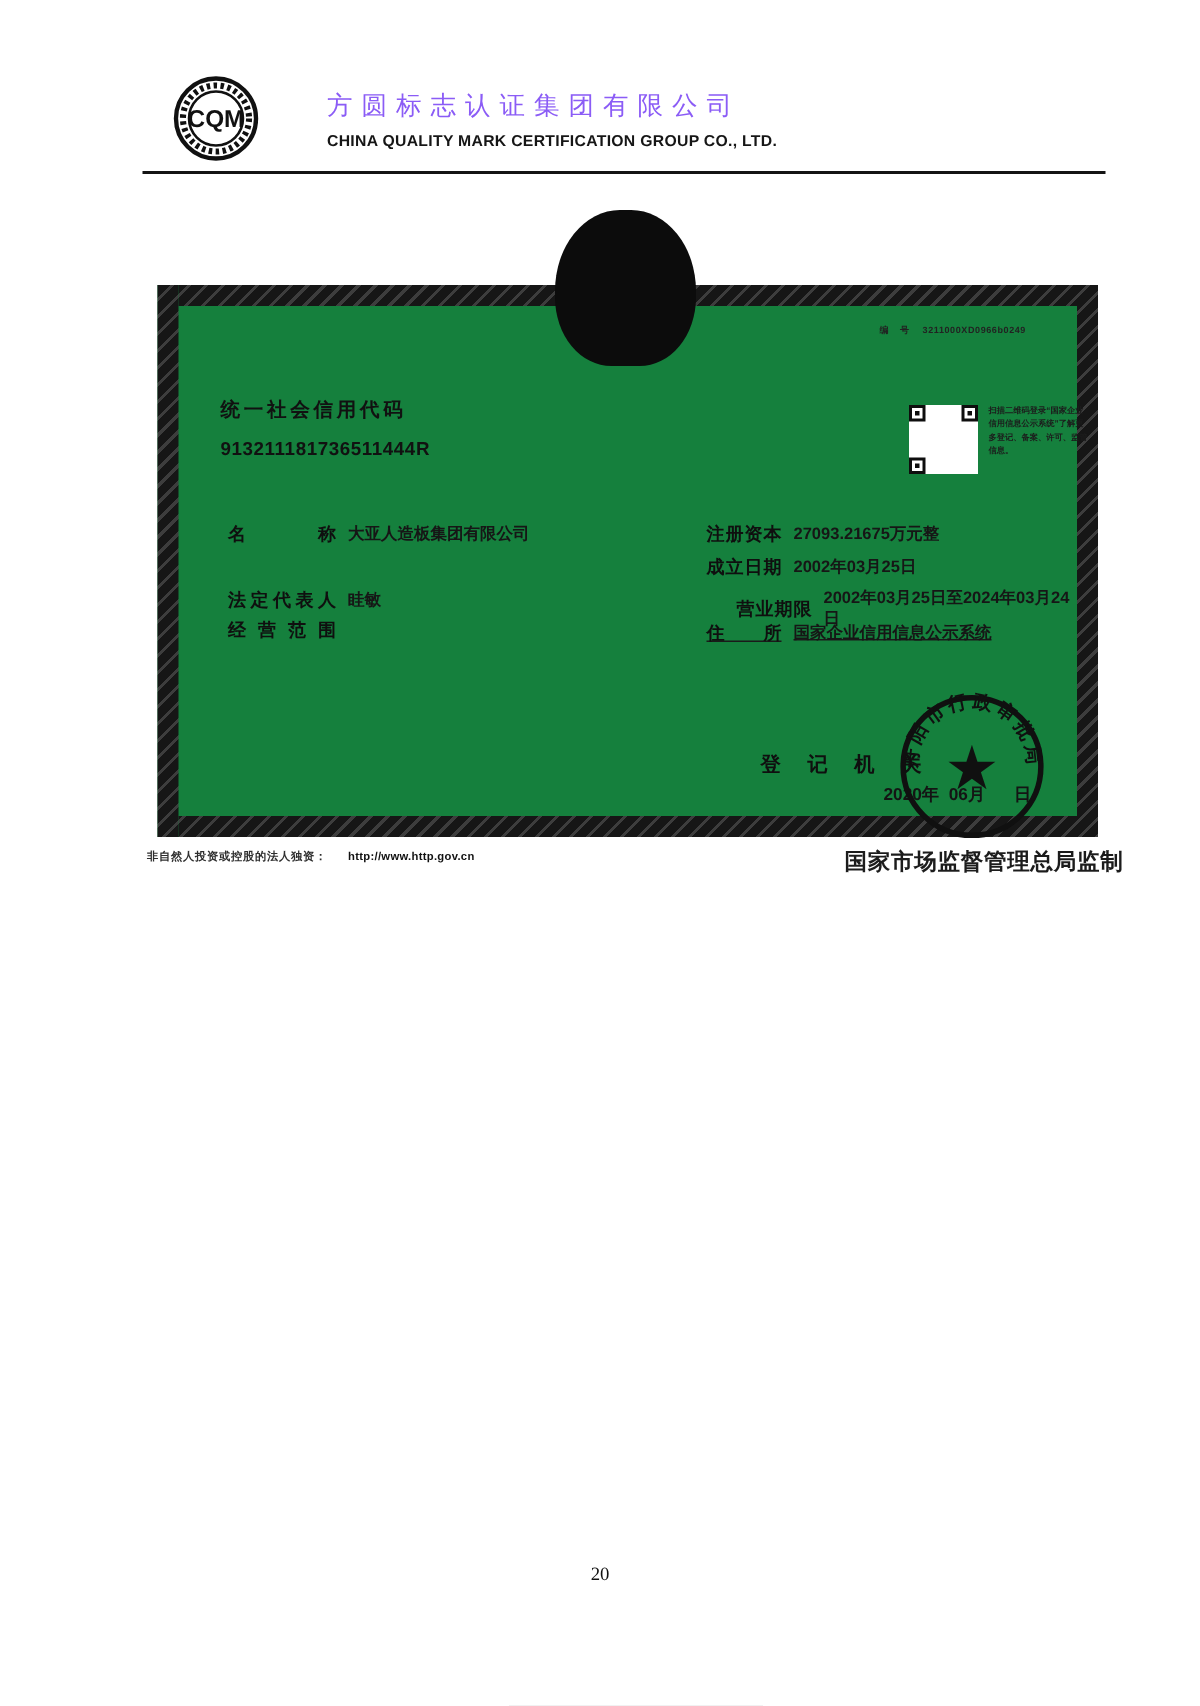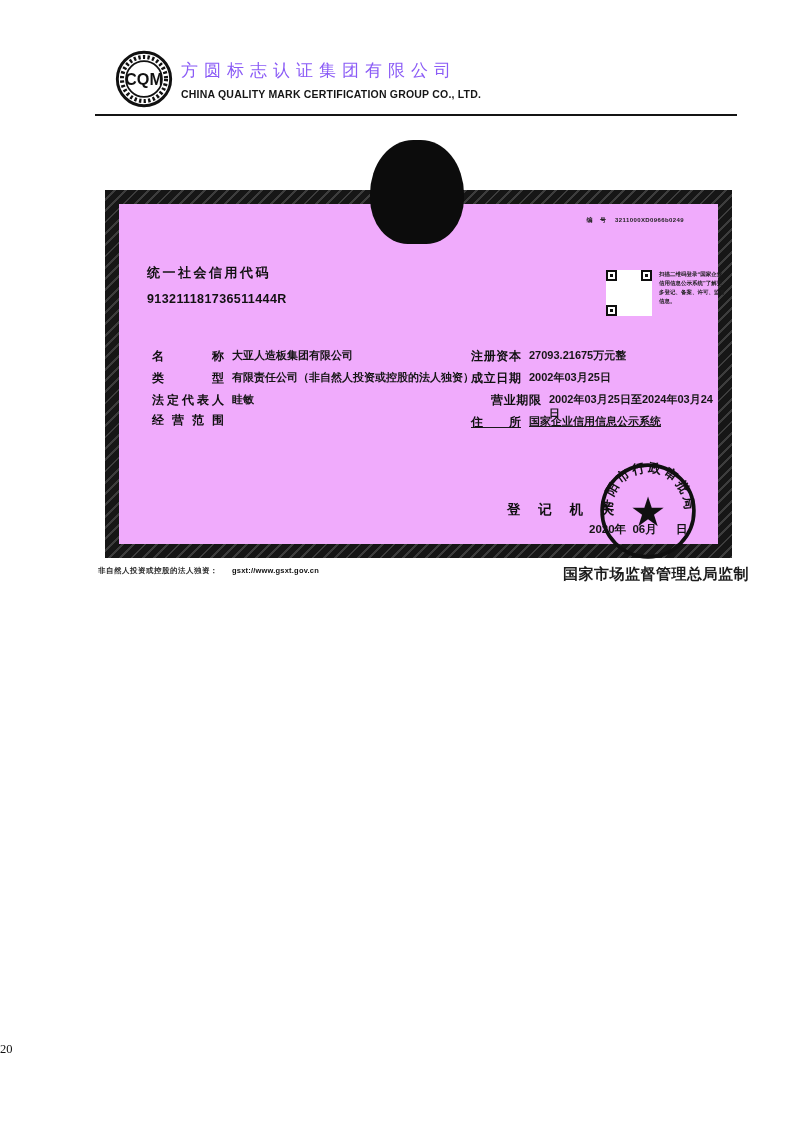--- a/index.html
+++ b/index.html
@@ -11,7 +11,7 @@
   }
 
   
-  .hdr { position: absolute; left: 115px; top: 50px; display: flex; align-items: center; }
+  .hdr { position: absolute; left: 115px; top: 50px; display: flex; align-items: center; gap: 37px; }
   .hdr-logo { width: 58px; height: 58px; flex: 0 0 auto; }
   .hdr-txt { margin-left: 8px; }
   .hdr-cn { font-size: 17px; font-weight: 400; letter-spacing: 6px; color: #8b5cf6; }

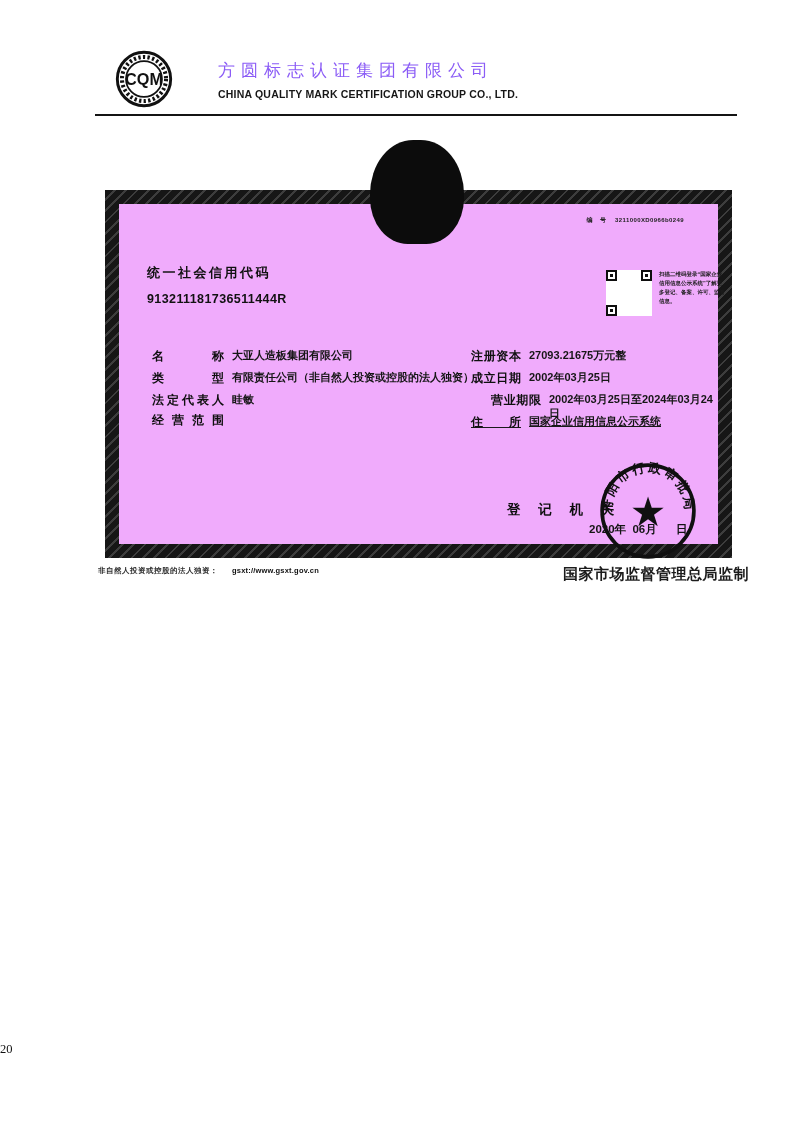--- a/index.html
+++ b/index.html
@@ -21,7 +21,7 @@
   
   .cert {
     position: absolute; left: 105px; top: 190px; width: 627px; height: 368px;
-    background: #f0abfc;
+    background: #15803d;
     border: 14px solid transparent;
     border-image: repeating-linear-gradient(135deg, #161616 0 6px, #3d3d3d 6px 8px) 14;
   }

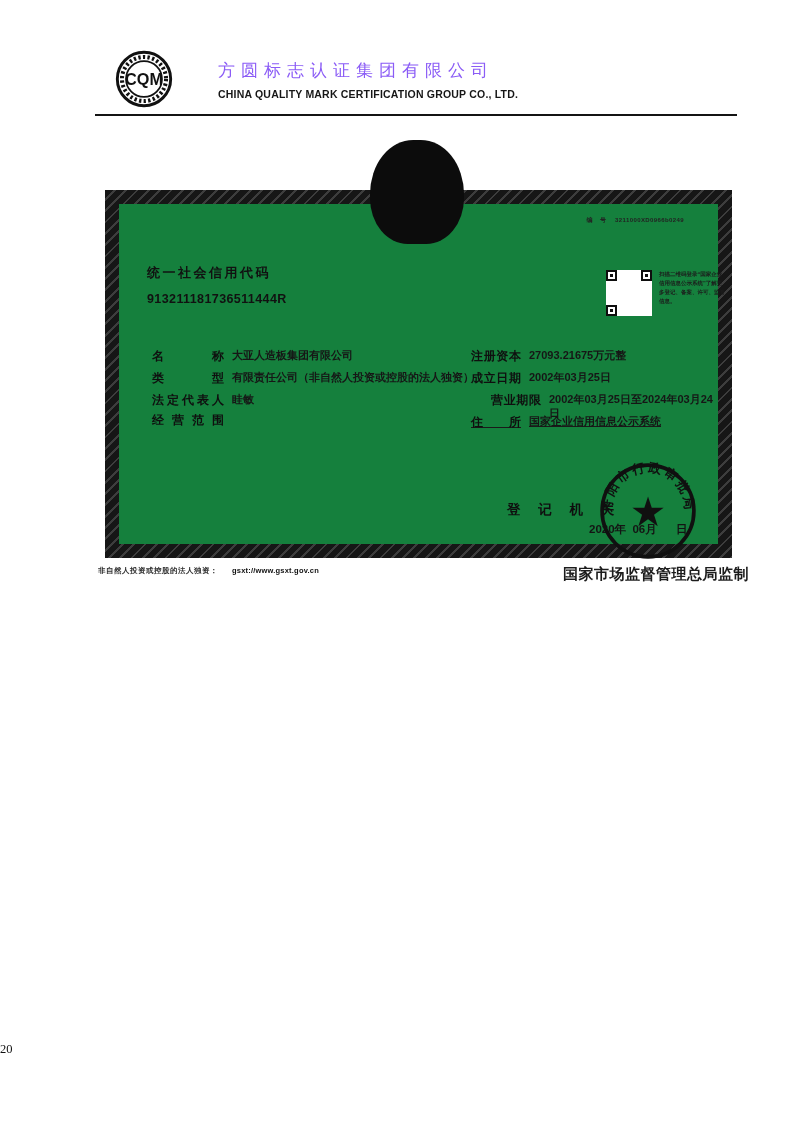--- a/index.html
+++ b/index.html
@@ -68,7 +68,7 @@
   }
 
   
-  .row { position: absolute; display: flex; align-items: flex-start; }
+  .row { position: absolute; display: flex; align-items: center; }
   .flabel {
     display: inline-block; font-weight: 700; color: #0f0f0f; font-size: 12px;
     text-align: justify; text-align-last: justify; text-justify: inter-character;

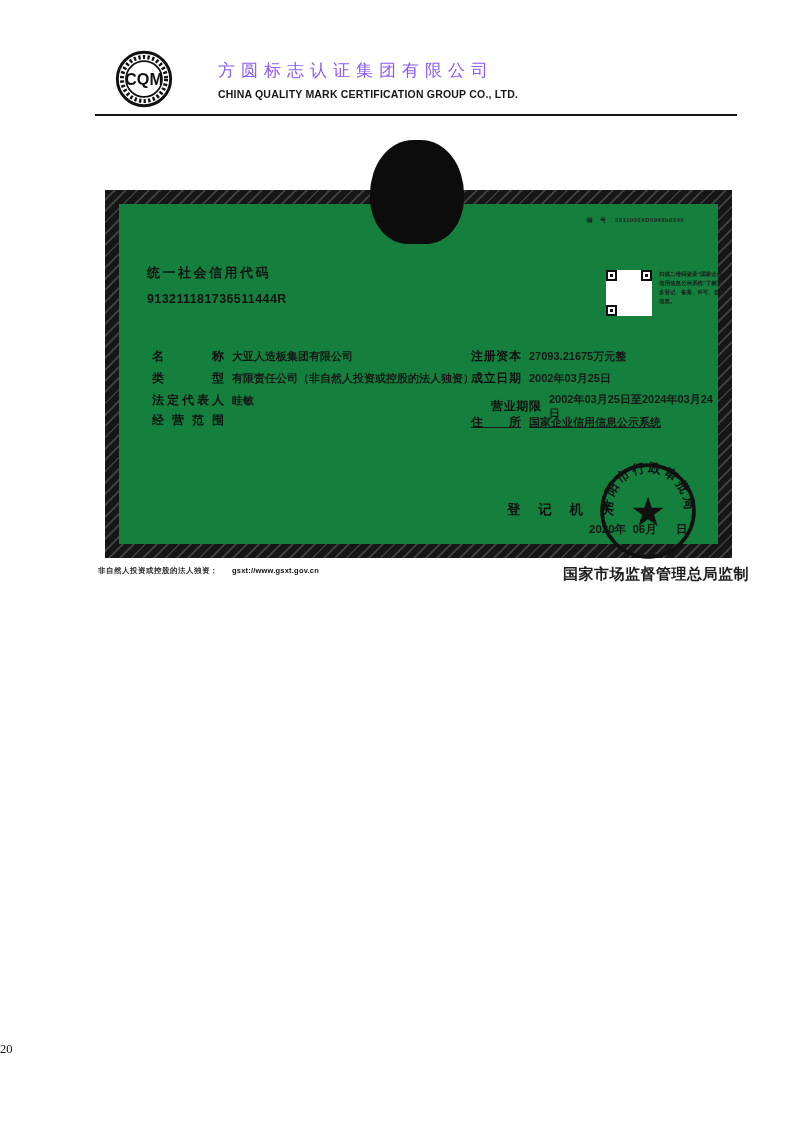--- a/index.html
+++ b/index.html
@@ -156,10 +156,6 @@
     <div class="row r-name">
       <span class="flabel w-left">名称</span>
       <span class="fvalue">大亚人造板集团有限公司</span>
-    </div>
-    <div class="row r-type">
-      <span class="flabel w-left">类型</span>
-      <span class="fvalue">有限责任公司（非自然人投资或控股的法人独资）</span>
     </div>
     <div class="row r-rep">
       <span class="flabel w-left">法定代表人</span>

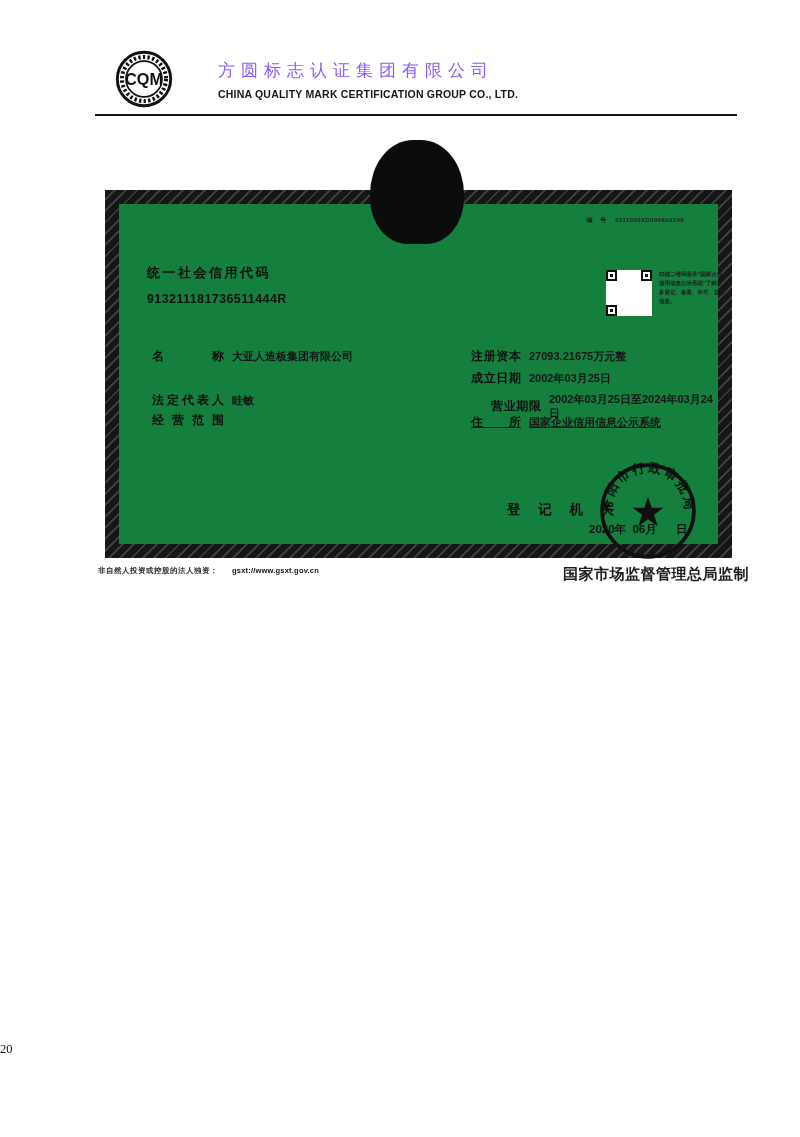--- a/index.html
+++ b/index.html
@@ -197,7 +197,7 @@
   </div>
 
   <div class="footer-left">
-    <span>非自然人投资或控股的法人独资：</span><span class="url">gsxt://www.gsxt.gov.cn</span>
+    <span>非自然人投资或控股的法人独资：</span><span class="url">http://www.http.gov.cn</span>
   </div>
   <div class="footer-right">国家市场监督管理总局监制</div>
 

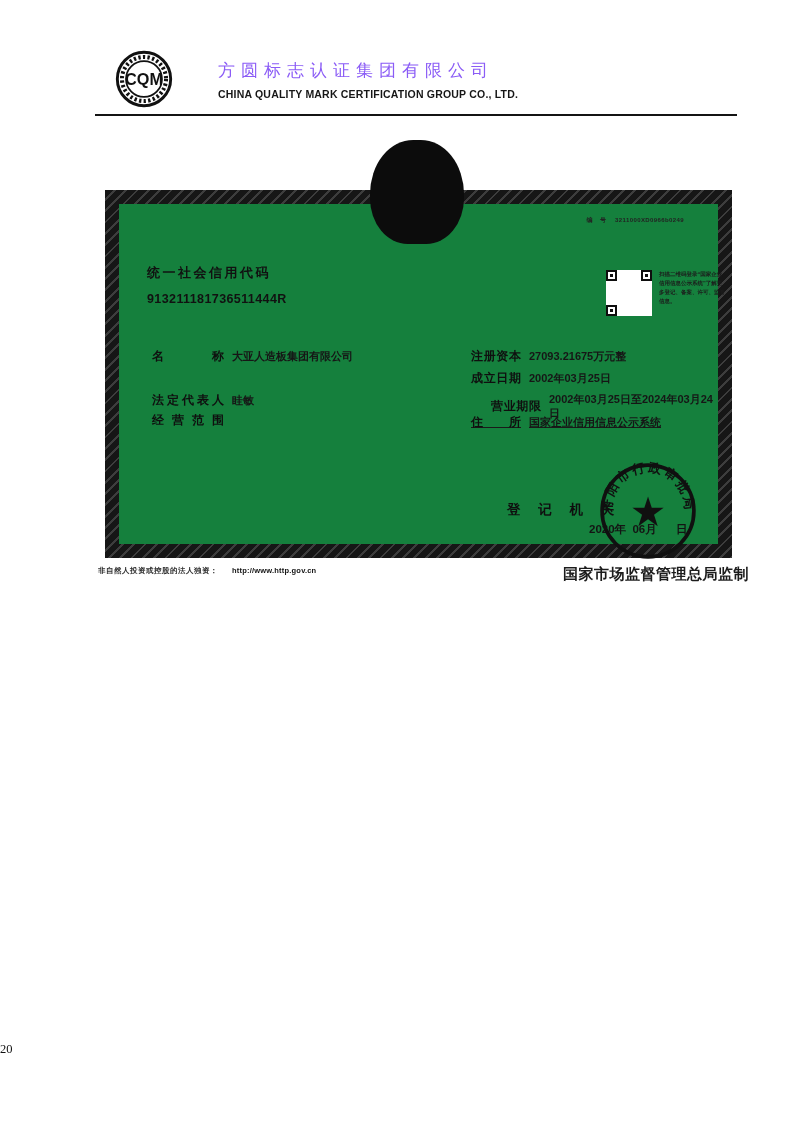--- a/index.html
+++ b/index.html
@@ -109,7 +109,7 @@
     position: absolute; left: 563px; top: 565px; font-size: 15px; font-weight: 700;
     color: #1c1c1c; letter-spacing: 0.5px;
   }
-  .pageno { position: absolute; left: 0; right: 0; top: 1042px; font-size: 12.5px; color: #111; font-family: "Liberation Serif", serif; }
+  .pageno { position: absolute; left: 0; right: 0; top: 1042px; text-align: center; font-size: 12.5px; color: #111; font-family: "Liberation Serif", serif; }
 </style>
 </head>
 <body>

